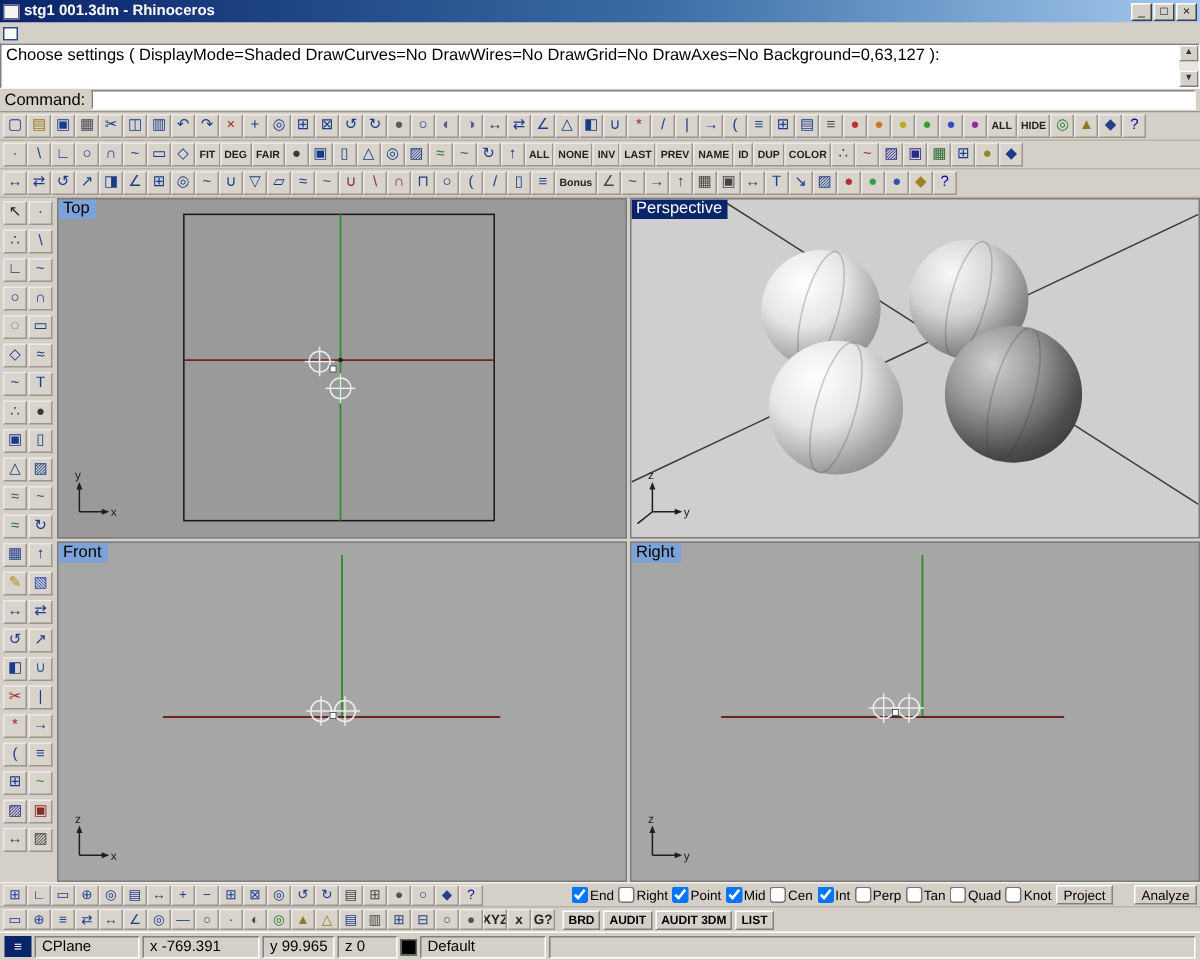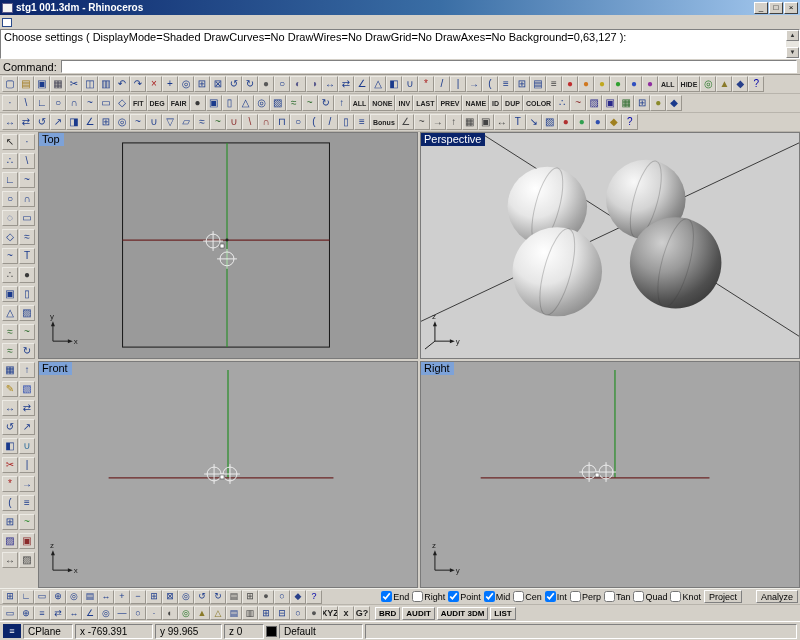--- a/index.html
+++ b/index.html
@@ -515,7 +515,7 @@
 
   <div class="statusbar">
     <div class="blue-box">≡</div>
-    <div class="sfield" style="width:50px">CPlane</div>
+    <div class="sfield" style="width:70px">CPlane</div>
     <div class="sfield" style="width:78px">x -769.391</div>
     <div class="sfield" style="width:67px">y 99.965</div>
     <div class="sfield" style="width:40px">z 0</div>

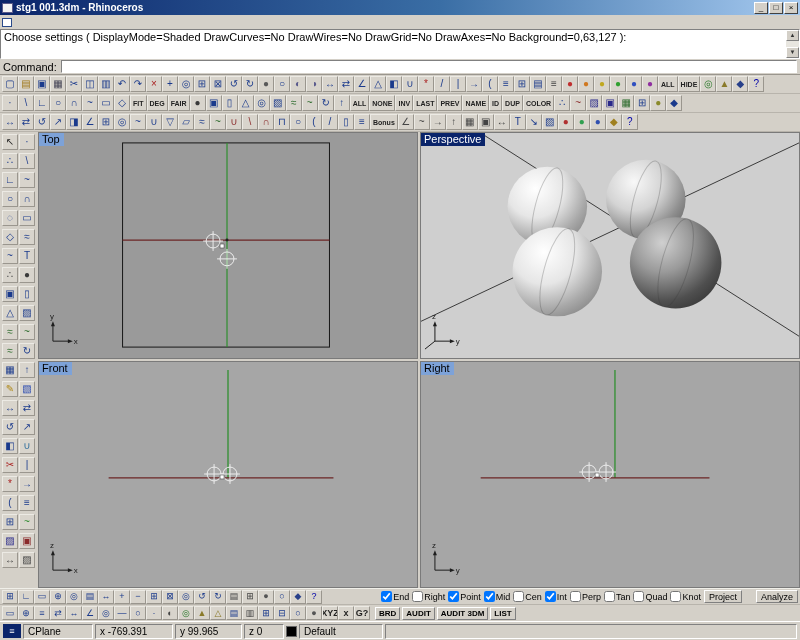--- a/index.html
+++ b/index.html
@@ -517,7 +517,7 @@
     <div class="blue-box">≡</div>
     <div class="sfield" style="width:70px">CPlane</div>
     <div class="sfield" style="width:78px">x -769.391</div>
-    <div class="sfield" style="width:67px">y 99.965</div>
+    <div class="sfield" style="width:48px">y 99.965</div>
     <div class="sfield" style="width:40px">z 0</div>
     <div class="swatch"></div>
     <div class="sfield" style="width:84px">Default</div>

